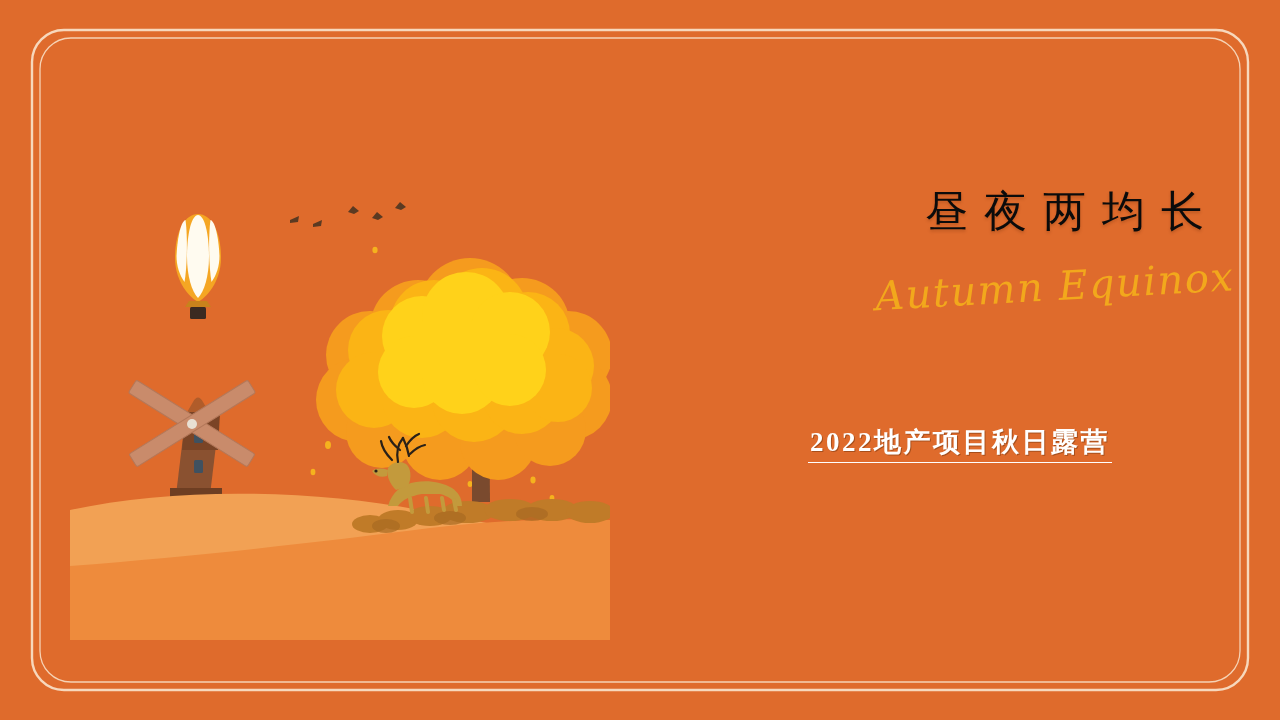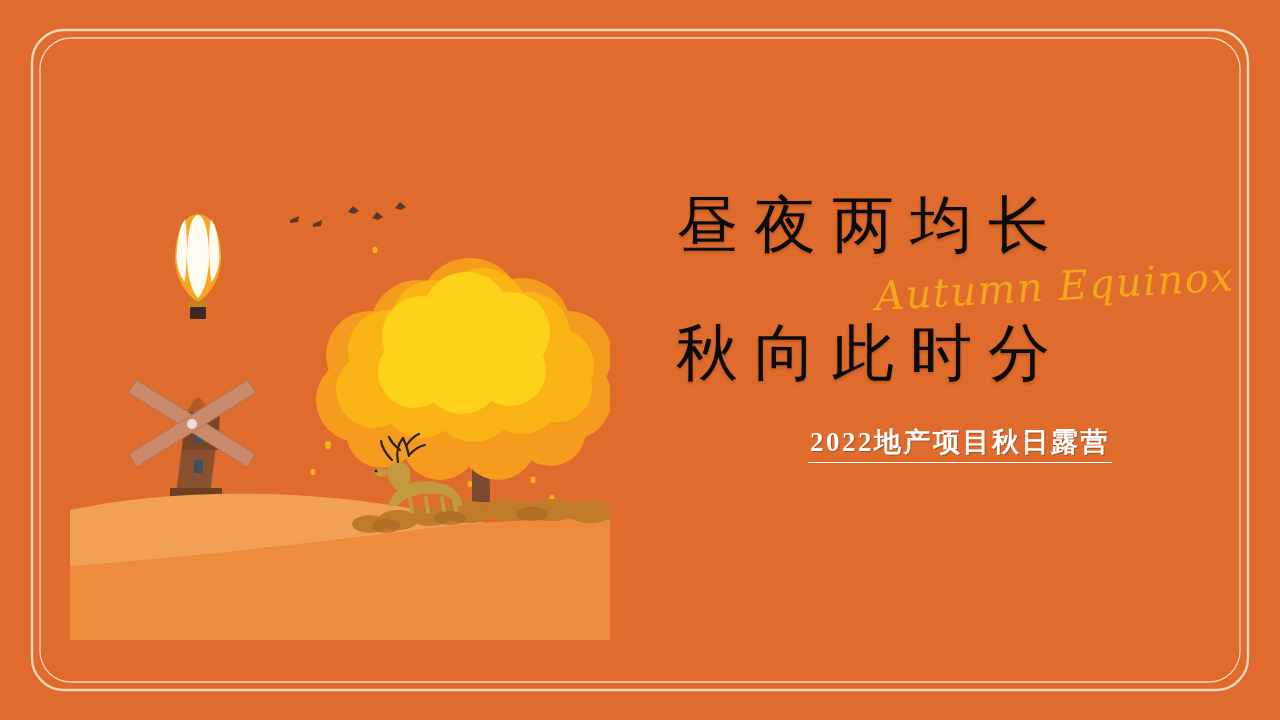--- a/index.html
+++ b/index.html
@@ -43,12 +43,12 @@
 
   .title-line{
     color:#0B0B0B;
-    font-family:Liberation Sans, sans-serif;
-    font-size:62px;
+    font-family:Liberation Mono, monospace;
+    font-size:43px;
     font-weight:400;
     letter-spacing:16px;
     line-height:1.05;
-    text-align:left;
+    text-align:right;
     text-indent:16px;
     white-space:nowrap;
     text-shadow:0 2px 3px rgba(90,35,5,.25);

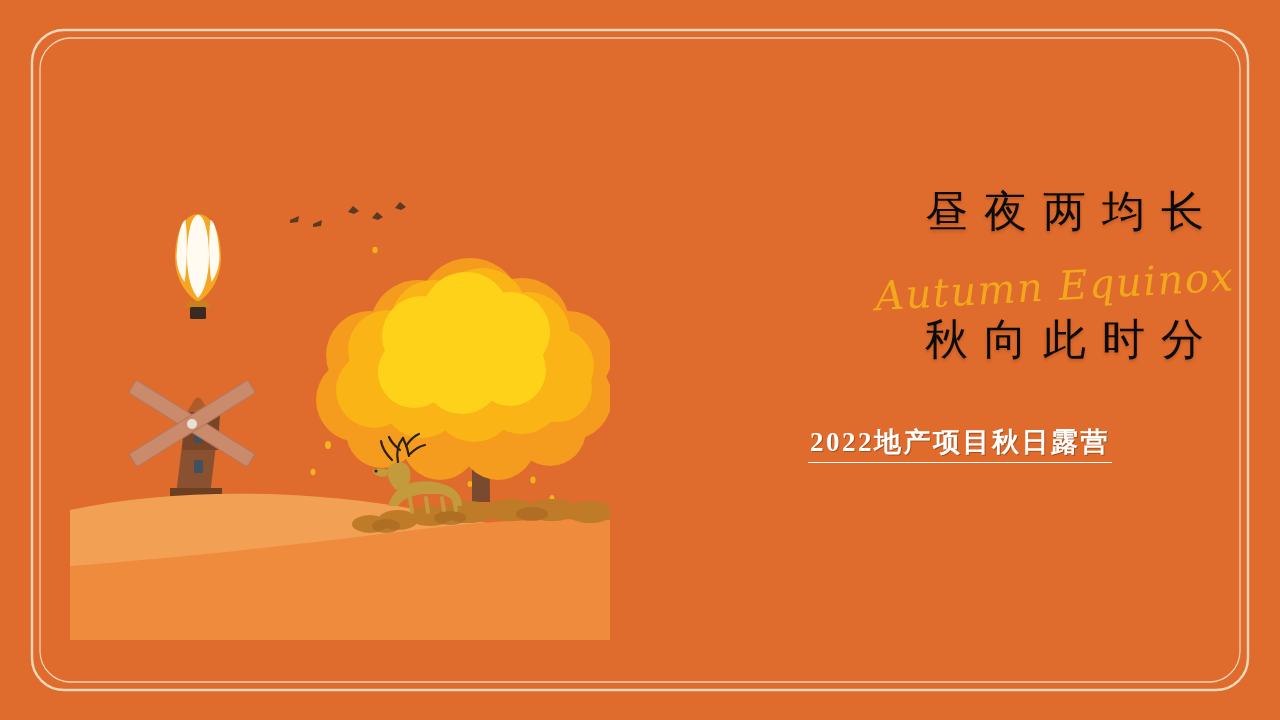--- a/index.html
+++ b/index.html
@@ -255,7 +255,6 @@
 
     <div class="script">Autumn Equinox</div>
 
-    <div id="title-line-2" class="title-line">秋向此时分</div>
 
     <div class="subtitle-wrap">
       <div class="sub-row">

